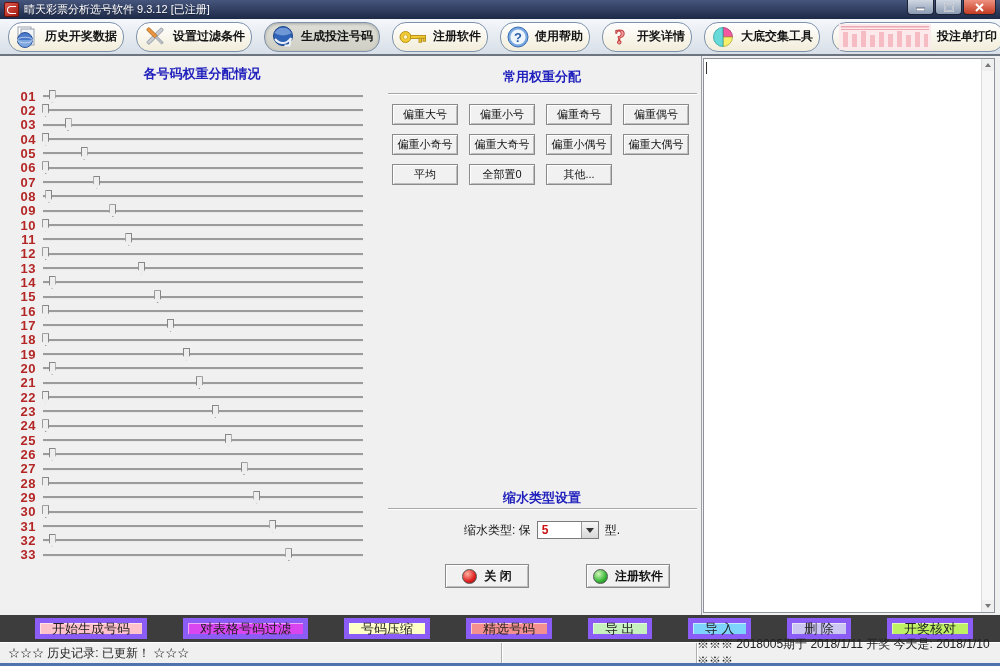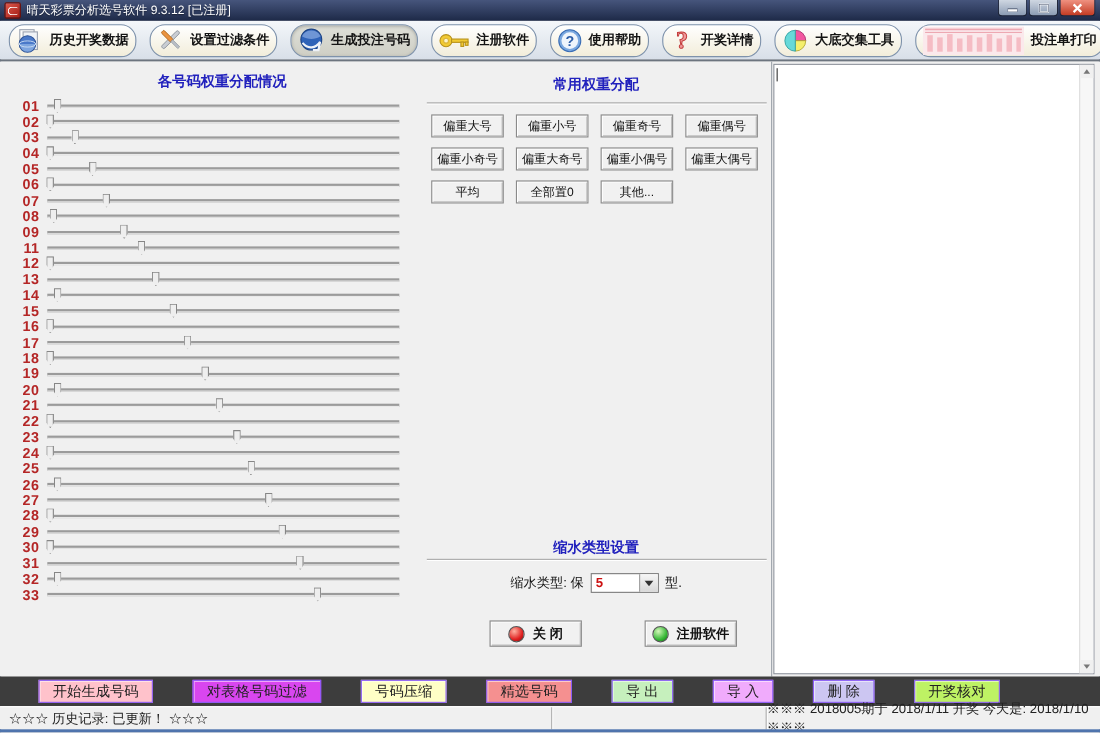--- a/index.html
+++ b/index.html
@@ -271,6 +271,13 @@
           <div class="strack">
             <div class="sline"></div>
             <div class="sthumb" style="left: calc(22% - 4px);"></div>
+          </div>
+        </div>
+        <div class="srow">
+          <span class="snum">10</span>
+          <div class="strack">
+            <div class="sline"></div>
+            <div class="sthumb" style="left: calc(1% - 4px);"></div>
           </div>
         </div>
         <div class="srow">

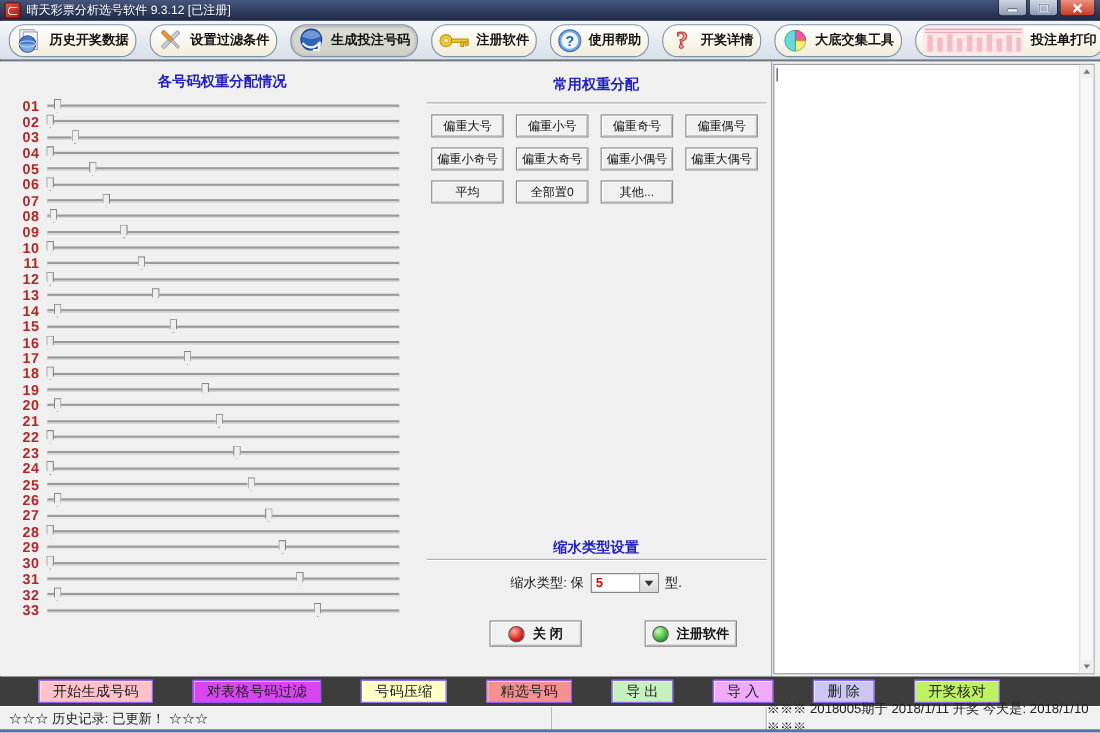--- a/index.html
+++ b/index.html
@@ -66,7 +66,7 @@
 
   
   .bottom-strip{position:absolute;top:615px;left:0;right:0;height:27px;background:#3d3d3d;display:flex;align-items:center;padding-left:35px;gap:36px;box-sizing:border-box;}
-  .bb-btn{height:21px;display:flex;align-items:center;justify-content:center;padding:0 12px;font-size:13px;color:#222;border:1px solid #8b5cf6;box-shadow:inset 1px 1px 0 #ffffff88;cursor:pointer;white-space:nowrap;box-sizing:border-box;}
+  .bb-btn{height:21px;display:flex;align-items:center;justify-content:center;padding:0 12px;font-size:13px;color:#222;border:5px solid #8b5cf6;box-shadow:inset 1px 1px 0 #ffffff88;cursor:pointer;white-space:nowrap;box-sizing:border-box;}
 
   
   .statusbar{position:absolute;top:642px;left:0;right:0;height:21px;background:#f0f0f0;border-top:1px solid #ffffff;display:flex;font-size:12px;color:#222;box-sizing:border-box;}

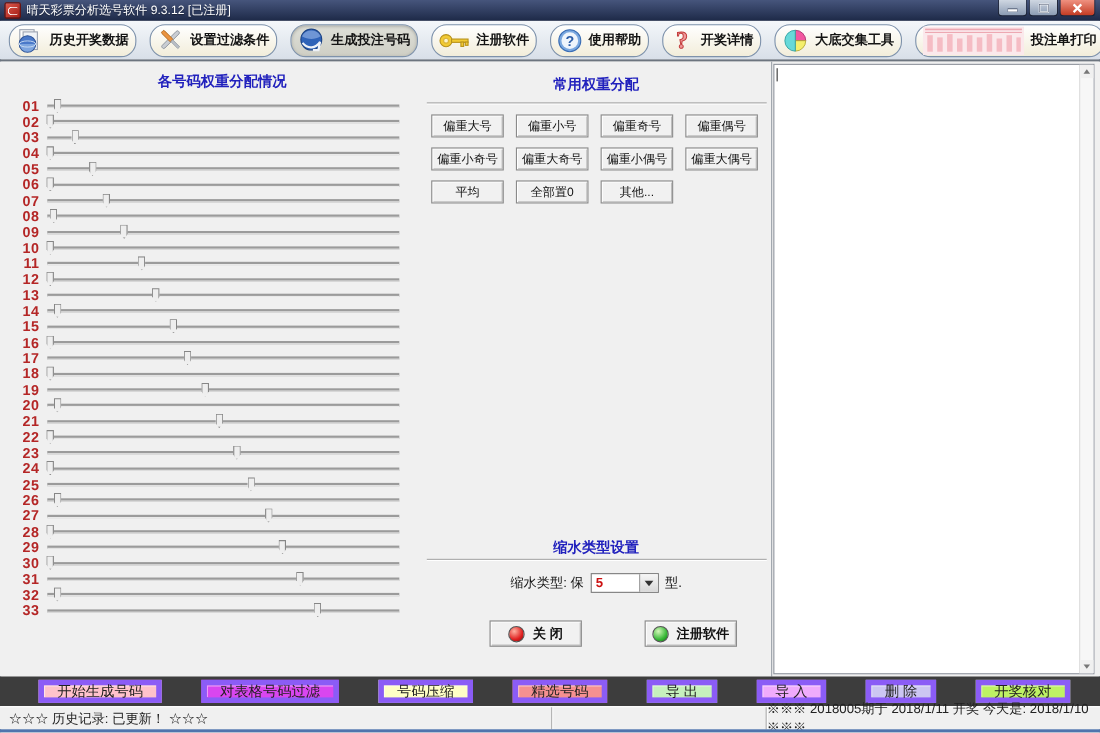--- a/index.html
+++ b/index.html
@@ -500,7 +500,7 @@
       <div class="bb-btn" style="background: rgb(255, 255, 198);">号码压缩</div>
       <div class="bb-btn" style="background: rgb(245, 144, 144);">精选号码</div>
       <div class="bb-btn" style="background: rgb(198, 240, 189);">导 出</div>
-      <div class="bb-btn" style="background: #f0abfc;">导 入</div>
+      <div class="bb-btn" style="background: #7dd3fc;">导 入</div>
       <div class="bb-btn" style="background: rgb(204, 198, 242);">删 除</div>
       <div class="bb-btn" style="background: #bef264;">开奖核对</div>
     </div>

